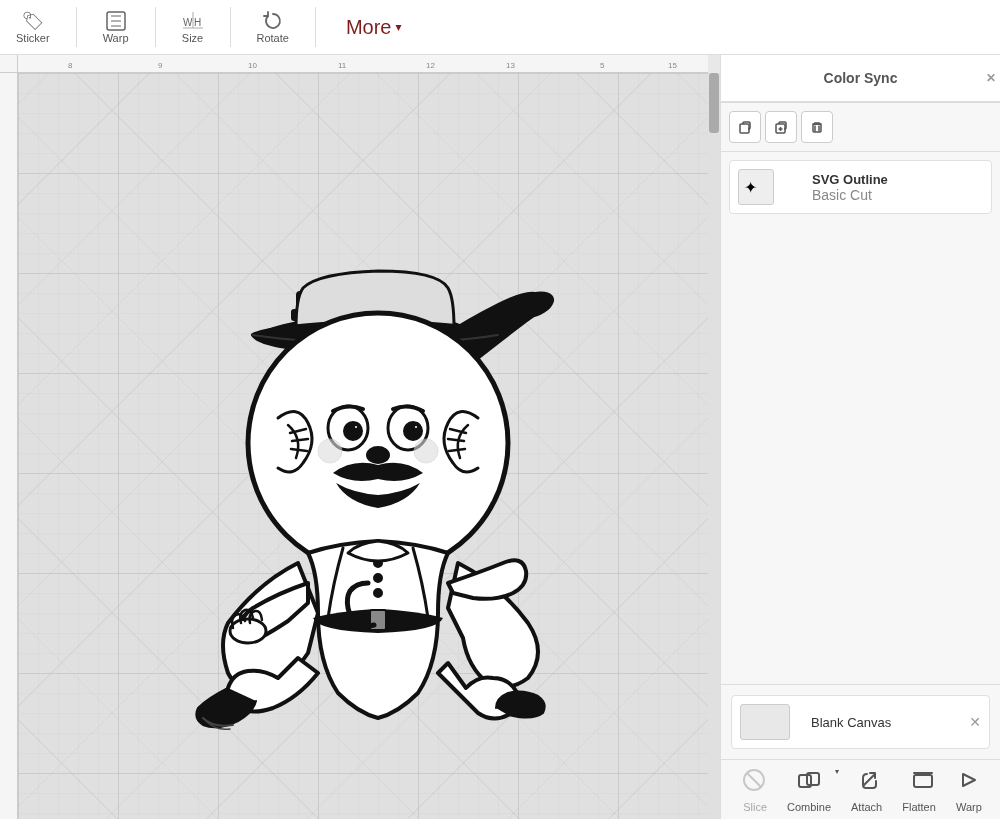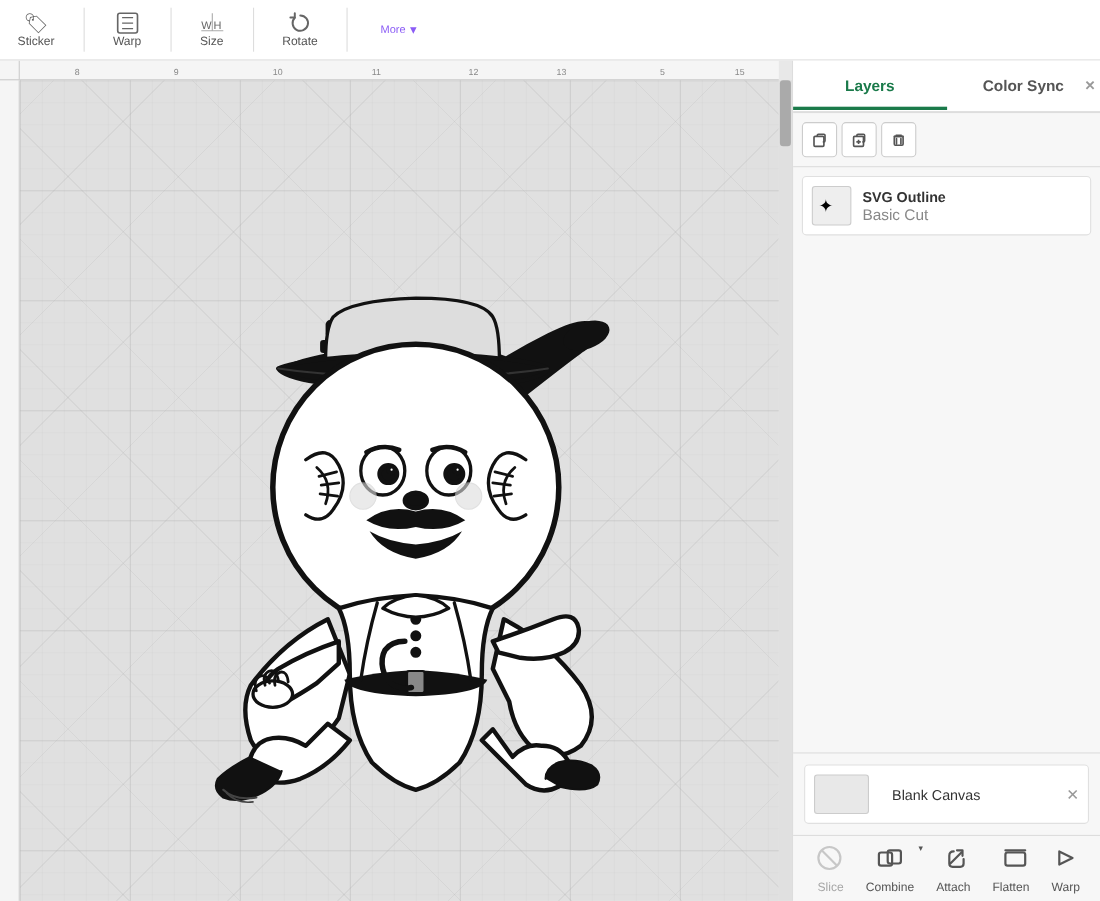--- a/index.html
+++ b/index.html
@@ -41,8 +41,8 @@
       display: flex;
       align-items: center;
       gap: 4px;
-      font-size: 10px;
-      color: #8b5cf6;
+      font-size: 20px;
+      color: #7f1d1d;
       cursor: pointer;
       padding: 6px 10px;
       border: none;

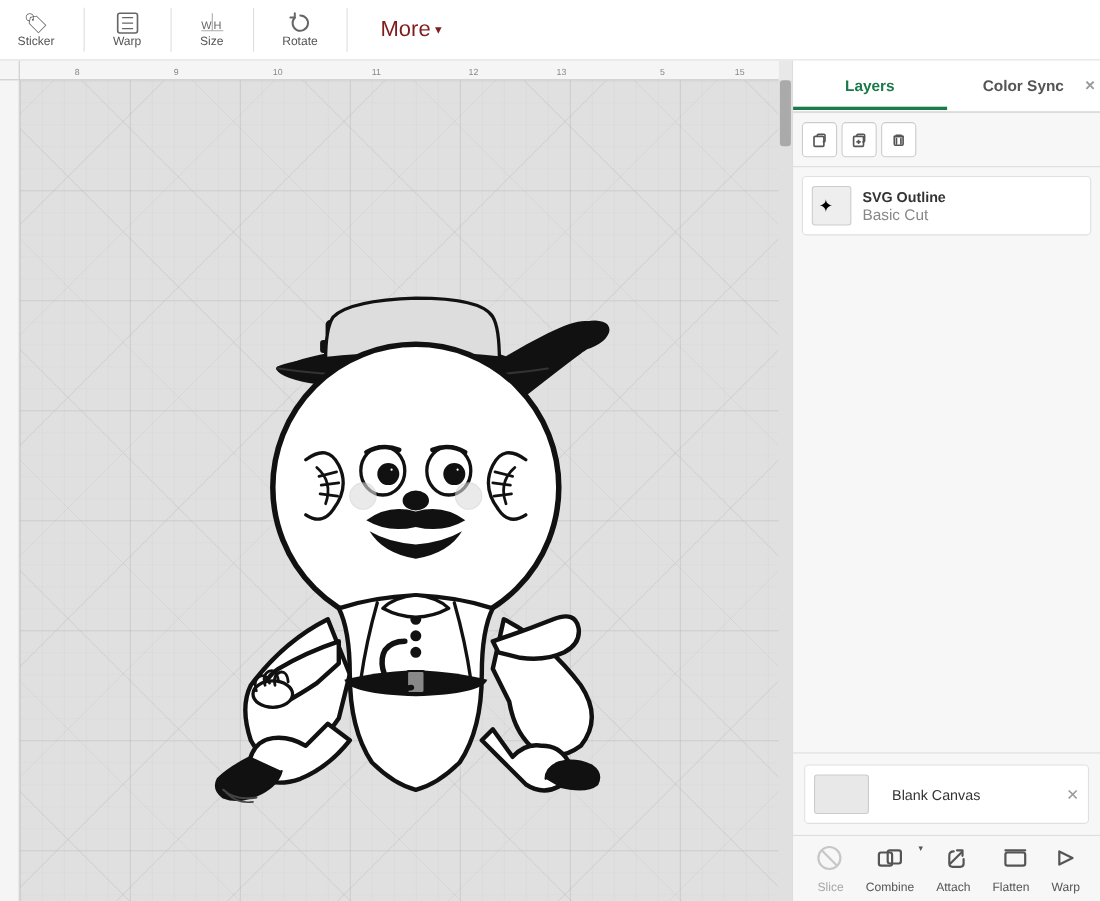--- a/index.html
+++ b/index.html
@@ -533,9 +533,6 @@
   <div class="right-panel">
 
     <div class="panel-tabs">
-      <div class="panel-tab active">
-        <span>Layers</span>
-      </div>
       <div class="panel-tab">
         <span>Color Sync</span>
         <span class="panel-tab-close">✕</span>

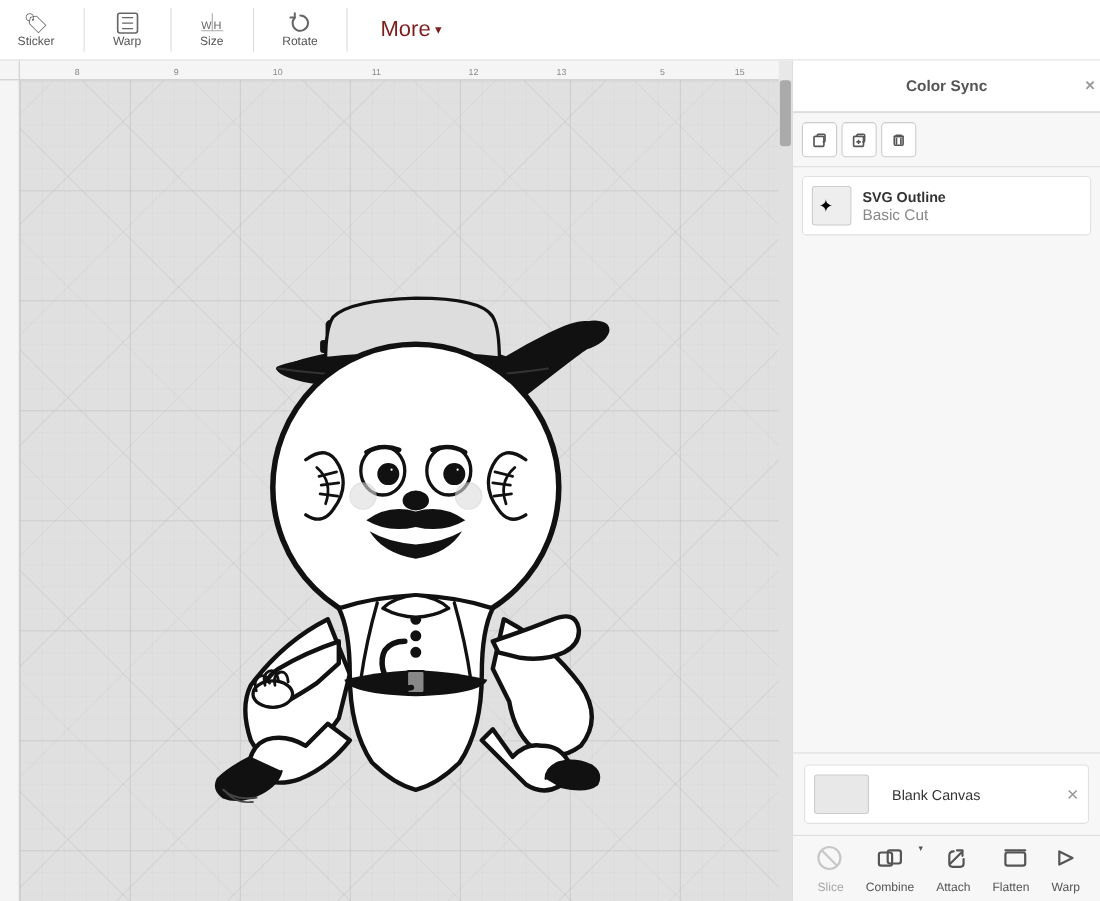--- a/index.html
+++ b/index.html
@@ -271,6 +271,7 @@
     .layer-info {
       display: flex;
       flex-direction: column;
+      margin-left: 28px;
     }
     .layer-name {
       font-size: 13px;

